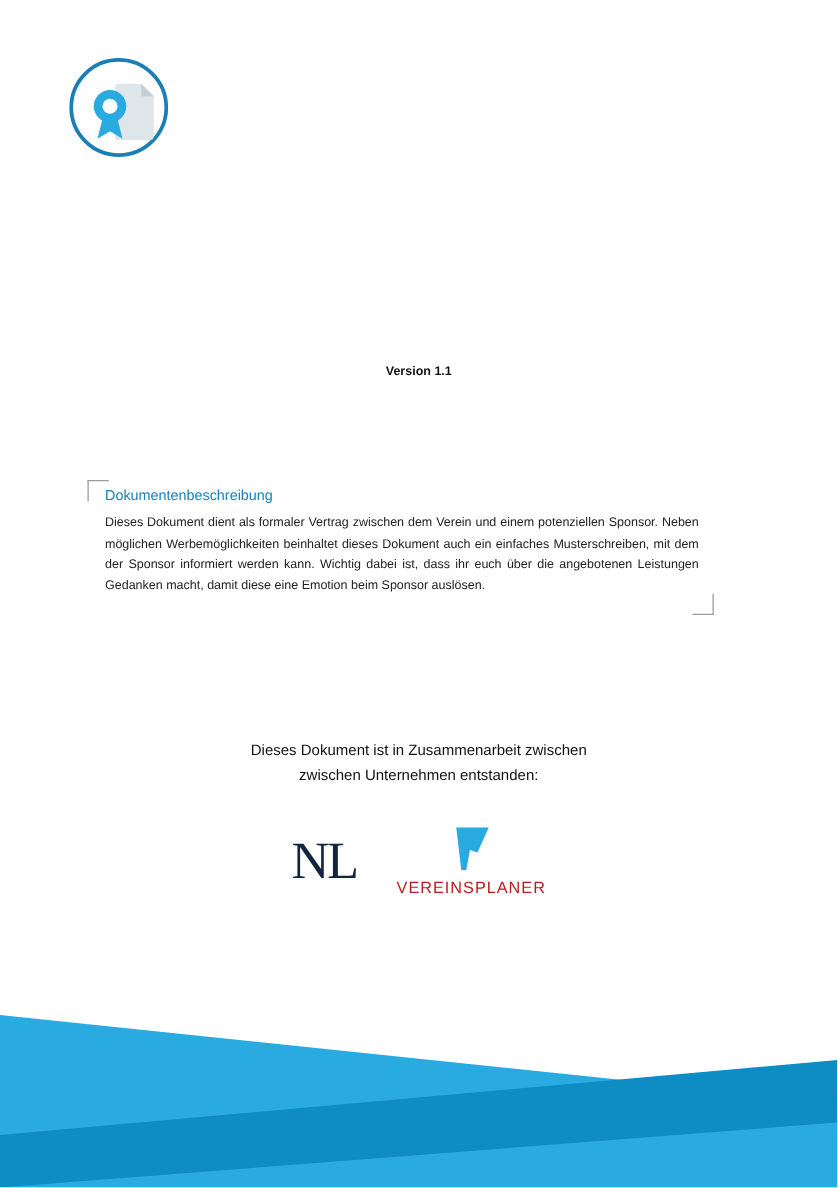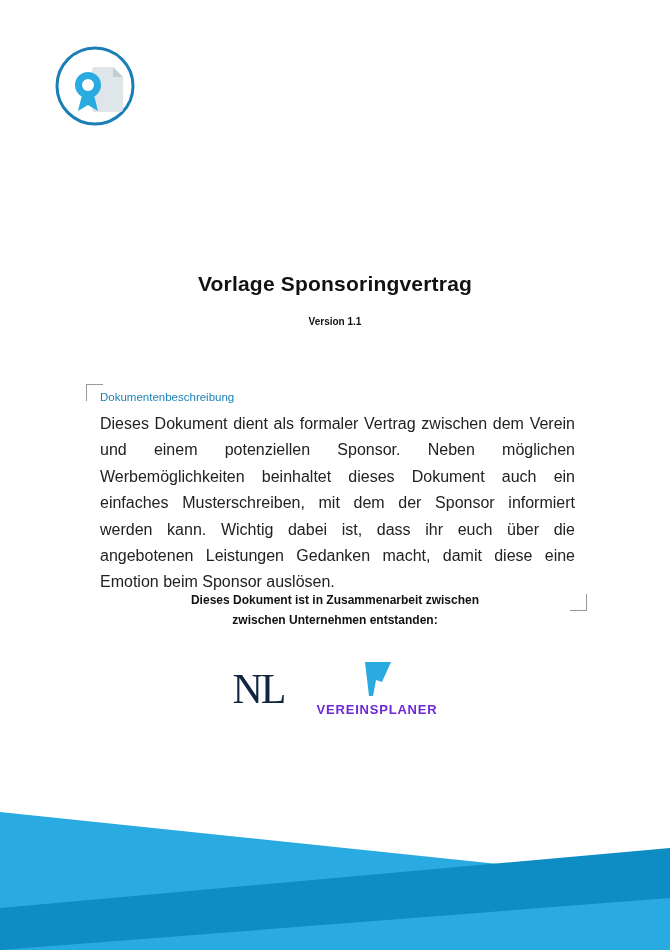--- a/index.html
+++ b/index.html
@@ -168,7 +168,6 @@
   </div>
 
   <div class="title-block">
-    <h1 class="doc-title">Vorlage Sponsoringvertrag</h1>
     <div class="doc-version">Version 1.1</div>
   </div>
 

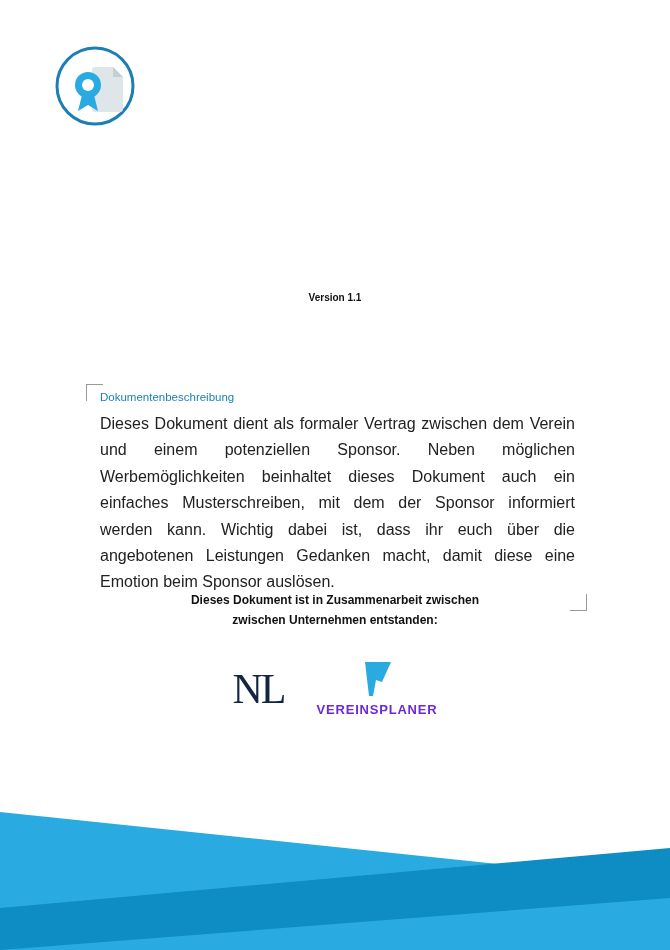--- a/index.html
+++ b/index.html
@@ -56,7 +56,7 @@
   
   .desc-wrap {
     position: absolute;
-    left: 86px;
+    left: 70px;
     top: 384px;
     width: 500px;
   }

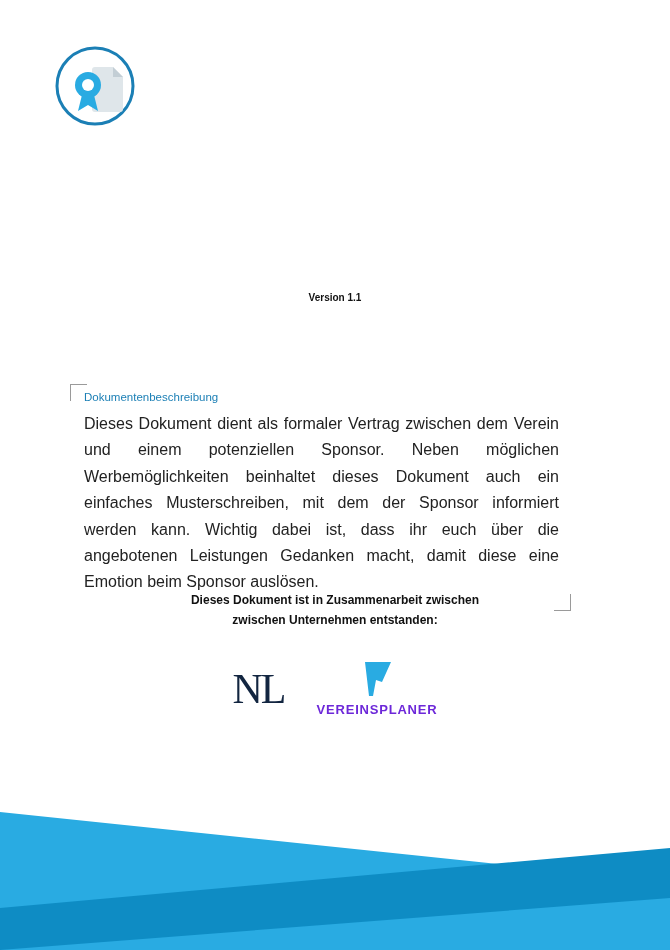--- a/index.html
+++ b/index.html
@@ -86,7 +86,7 @@
   .desc-body {
     margin: 8px 0 0 14px;
     width: 475px;
-    font-size: 16px;
+    font-size: 10px;
     line-height: 1.65;
     color: #222222;
     text-align: justify;

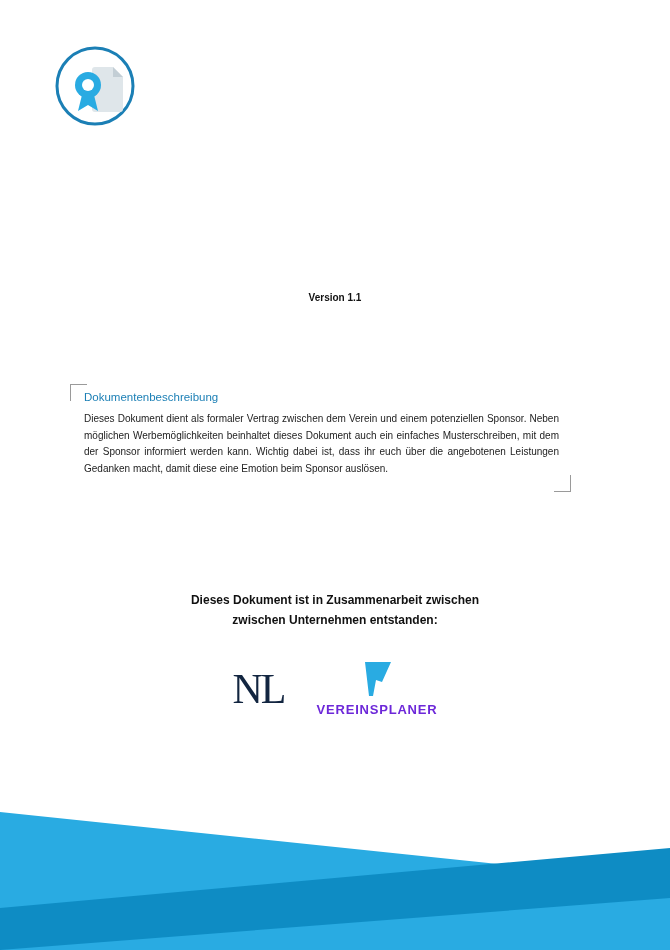--- a/index.html
+++ b/index.html
@@ -101,7 +101,7 @@
     width: 670px;
     text-align: center;
     font-size: 12px;
-    font-weight: bold;
+    font-weight: normal;
     color: #111111;
     line-height: 1.65;
   }

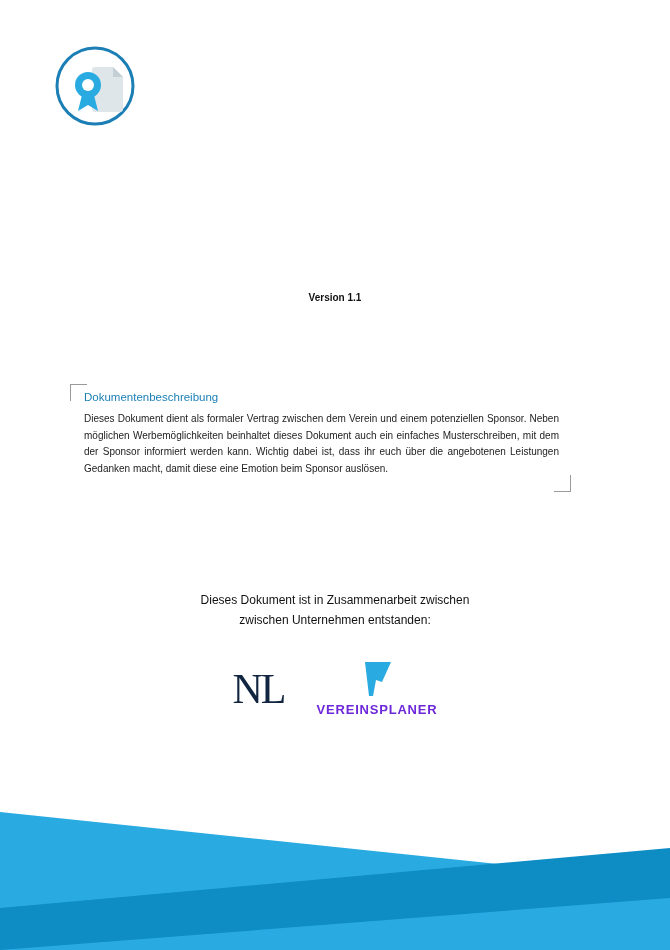--- a/index.html
+++ b/index.html
@@ -138,8 +138,8 @@
     margin-top: 4px;
     font-size: 13px;
     letter-spacing: .8px;
-    color: #6d28d9;
-    font-weight: bold;
+    color: #b91c1c;
+    font-weight: normal;
   }
 
   

